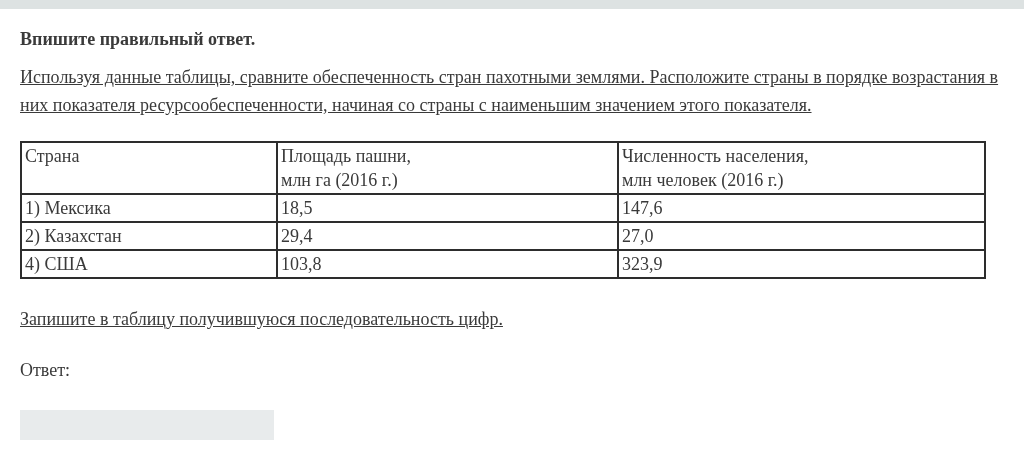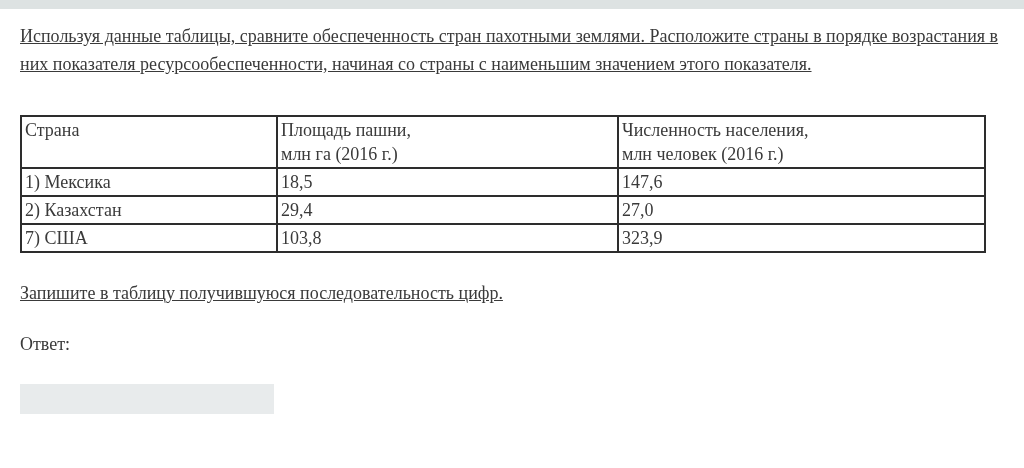--- a/index.html
+++ b/index.html
@@ -85,6 +85,7 @@
 
 <main class="content">
 
+  <h2 class="heading">Впишите правильный ответ.</h2>
 
   <p class="task">Используя данные таблицы, сравните обеспеченность стран пахотными землями. Расположите страны в порядке возрастания в них показателя ресурсообеспеченности, начиная со страны с наименьшим значением этого показателя.</p>
 

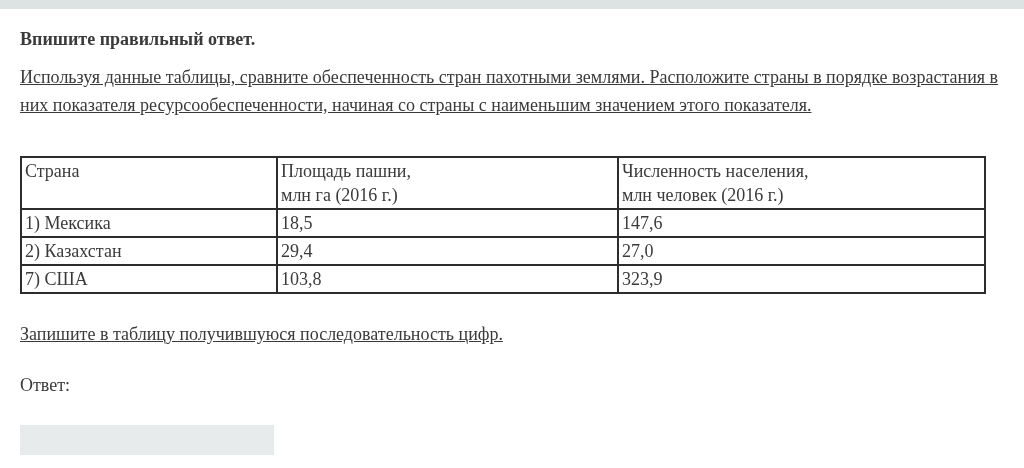--- a/index.html
+++ b/index.html
@@ -36,7 +36,7 @@
     border-collapse: collapse;
     table-layout: fixed;
     width: 964px;
-    margin-top: 37px;
+    margin-top: 22px;
   }
   .data-table col.c1 { width: 256px; }
   .data-table col.c2 { width: 341px; }

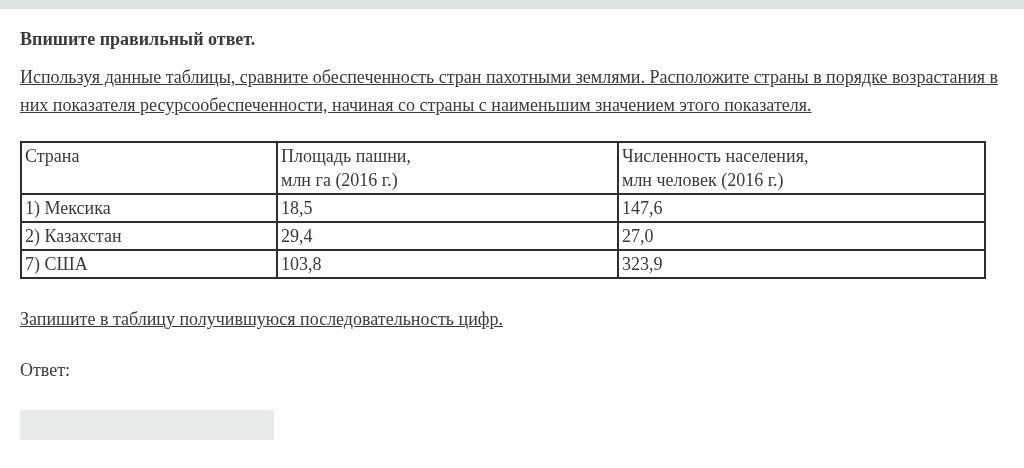--- a/index.html
+++ b/index.html
@@ -122,7 +122,7 @@
         <td>27,0</td>
       </tr>
       <tr>
-        <td>7) США</td>
+        <td>4) США</td>
         <td>103,8</td>
         <td>323,9</td>
       </tr>

